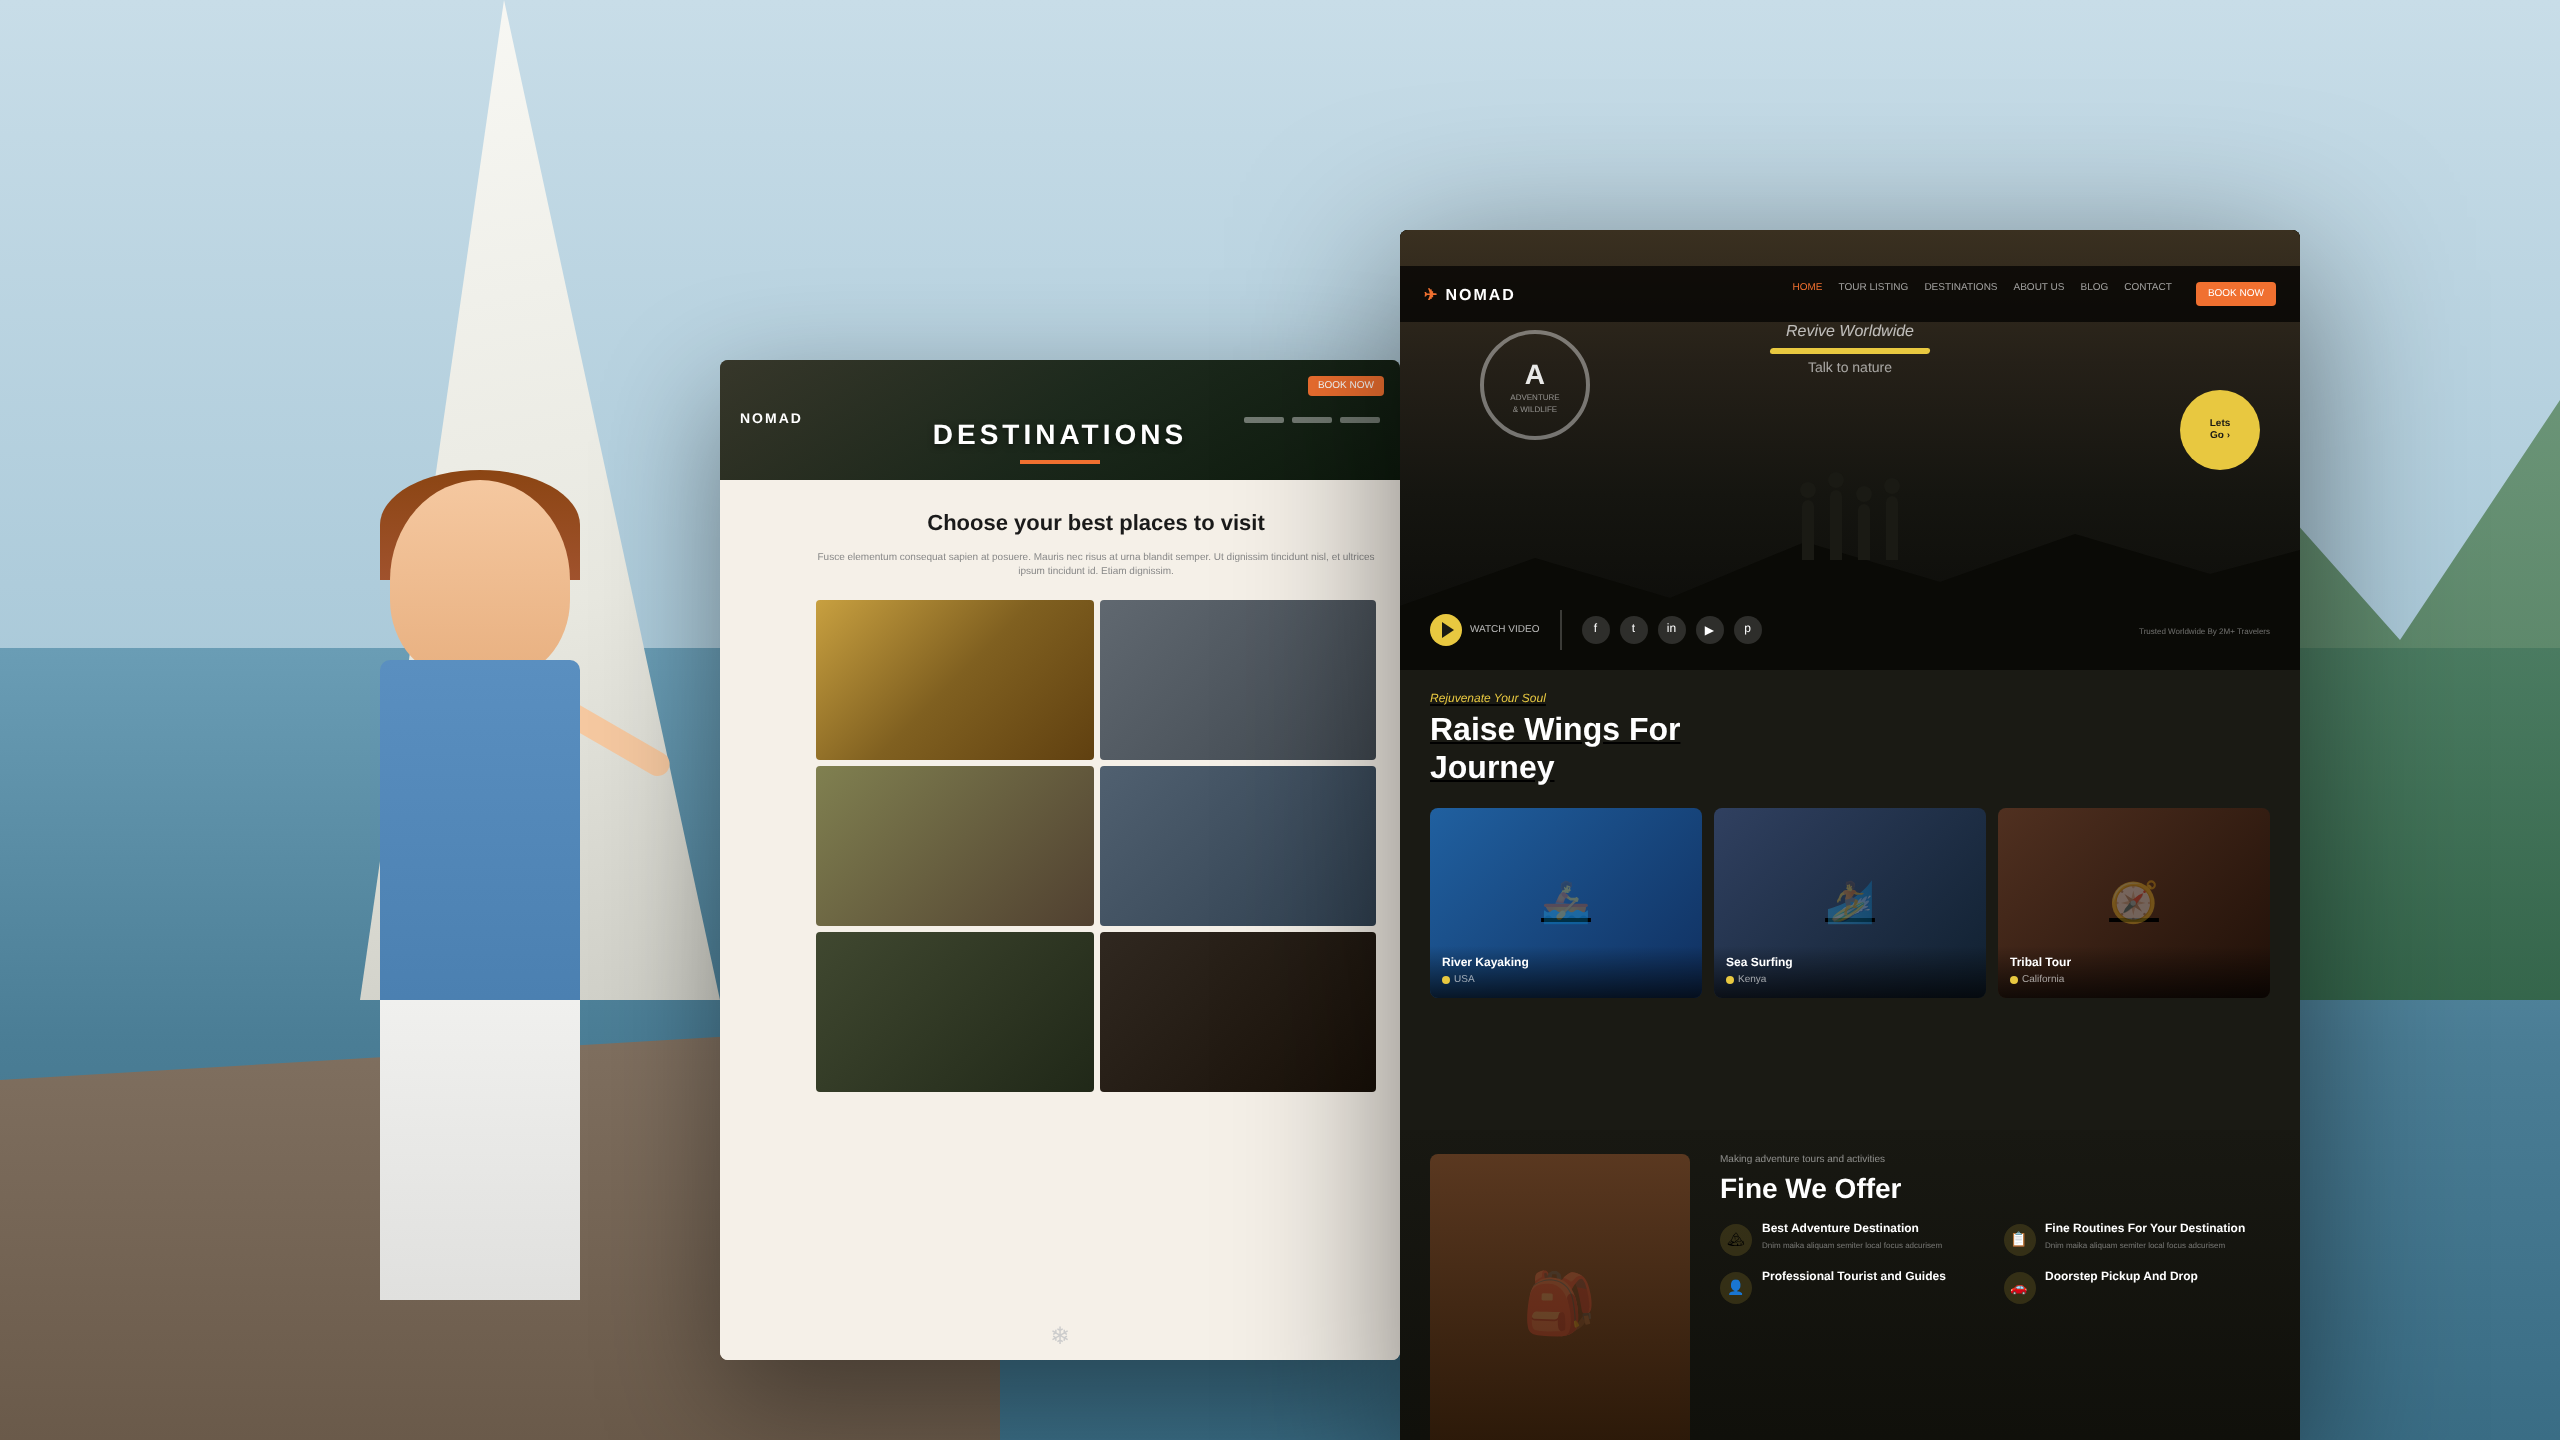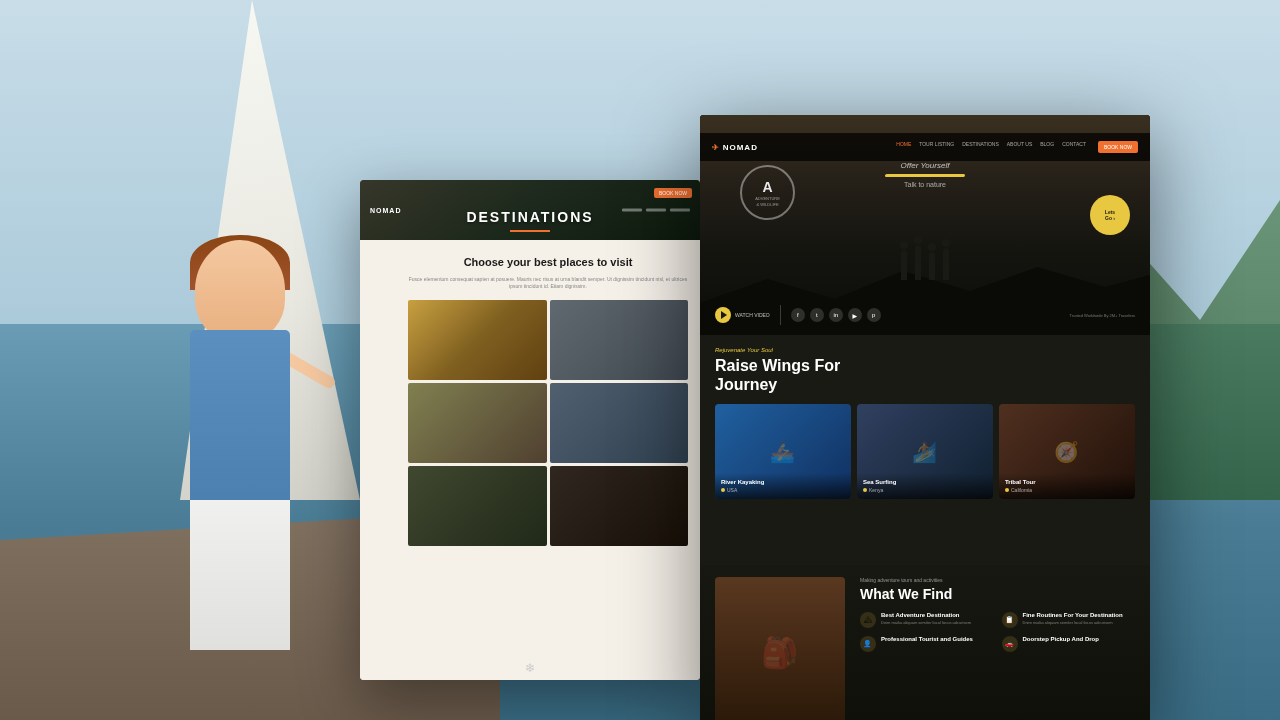--- a/index.html
+++ b/index.html
@@ -862,7 +862,7 @@
     </div>
 
     <div class="hero-text-area">
-      <div class="hero-revive">Offer Yourself</div>
+      <div class="hero-revive">Revive Worldwide</div>
       <div class="hero-underline"></div>
       <div class="hero-tagline">Talk to nature</div>
     </div>

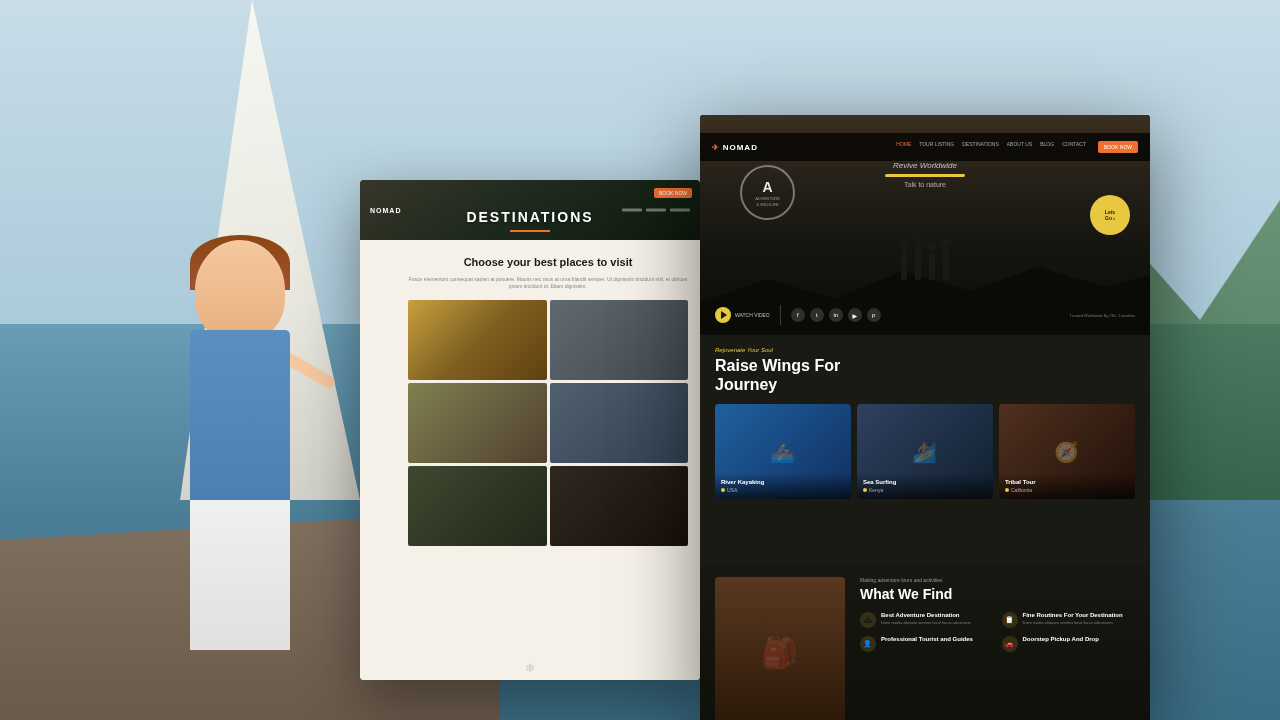--- a/index.html
+++ b/index.html
@@ -890,7 +890,7 @@
     </div>
   </div>
 
-  <div class="section-raise" style="top:220px;position:absolute;left:0;right:0;padding:12px 15px 10px;">
+  <div class="section-raise" style="top:220px;position:absolute;left:0;right:0;padding:12px 15px 10px;text-decoration:underline;">
     <div class="section-label">Rejuvenate Your Soul</div>
     <div class="section-title">Raise Wings For<br>Journey</div>
     <div class="cards-row">

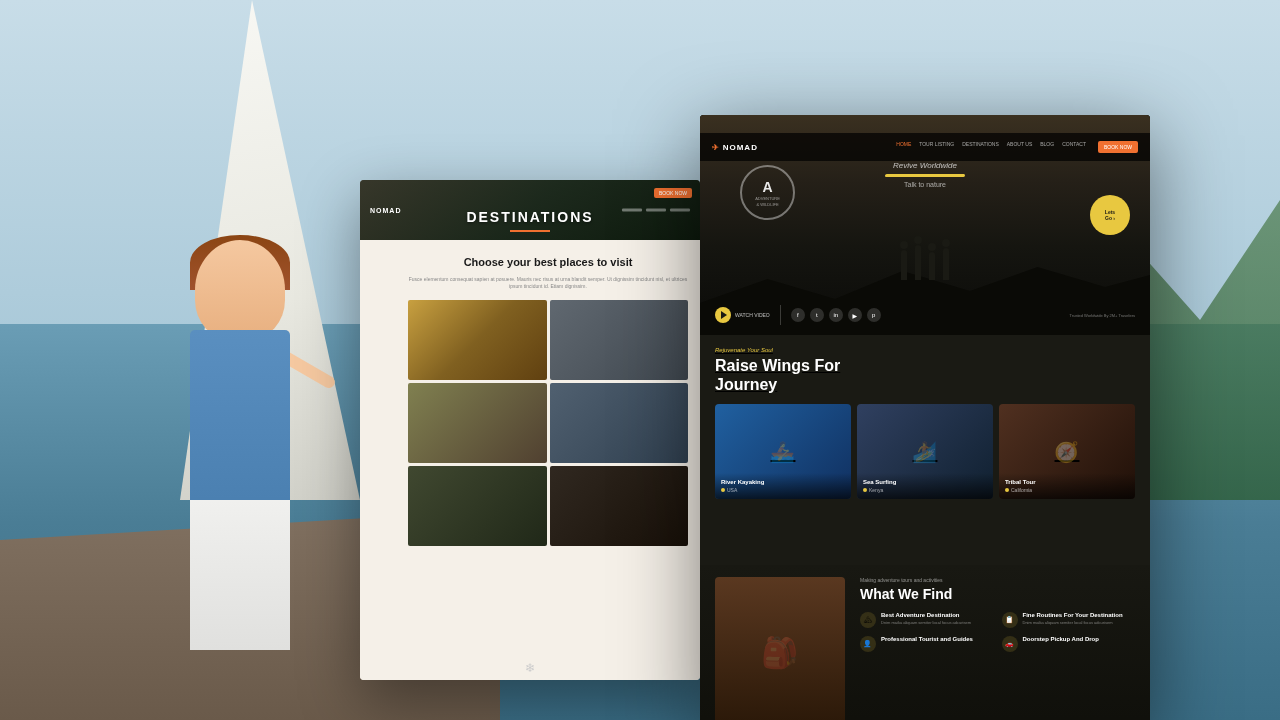--- a/index.html
+++ b/index.html
@@ -947,7 +947,7 @@
 
       <div style="flex:1;">
         <div class="offer-label">Making adventure tours and activities</div>
-        <div class="offer-title">What We Find</div>
+        <div class="offer-title">Fine We Offer</div>
         <div class="offer-items" style="margin-left:0;">
           <div class="offer-item">
             <div class="offer-icon">🏔</div>

